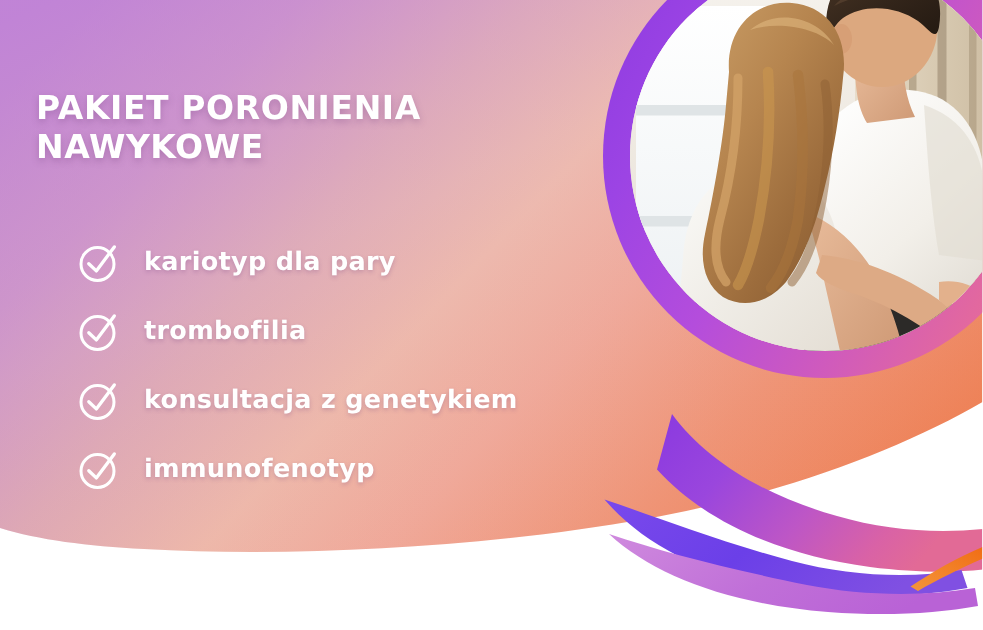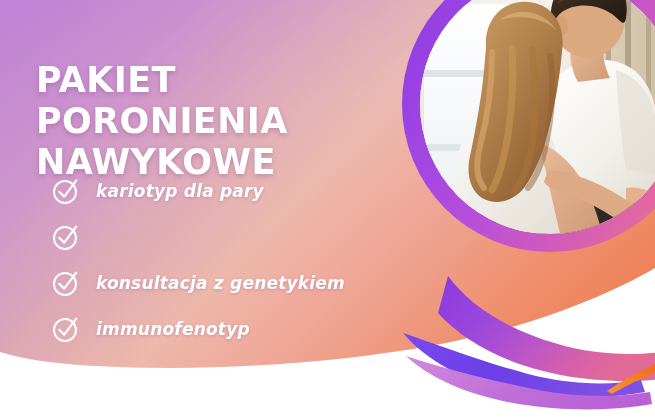--- a/index.html
+++ b/index.html
@@ -40,10 +40,10 @@
 
   
   .headline{
-    position:absolute;left:36px;top:60px;
+    position:absolute;left:24px;top:60px;
     width:350px;
     color:#ffffff;
-    font-size:35px;
+    font-size:22px;
     font-weight:bold;
     line-height:1.17;
     letter-spacing:0.4px;

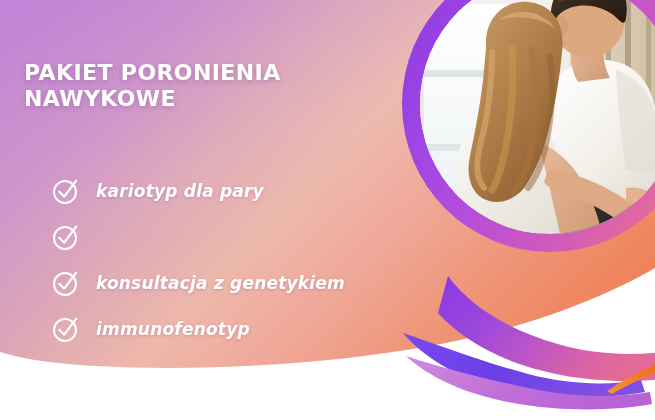--- a/index.html
+++ b/index.html
@@ -54,9 +54,9 @@
 
   
   .checklist{
-    position:absolute;left:52px;top:168px;
+    position:absolute;left:52px;top:152px;
     z-index:6;
-    margin:0;padding:0;list-style:none;font-style:italic;
+    margin:0;padding:0;list-style:none;
   }
   .check-item{
     display:flex;align-items:center;

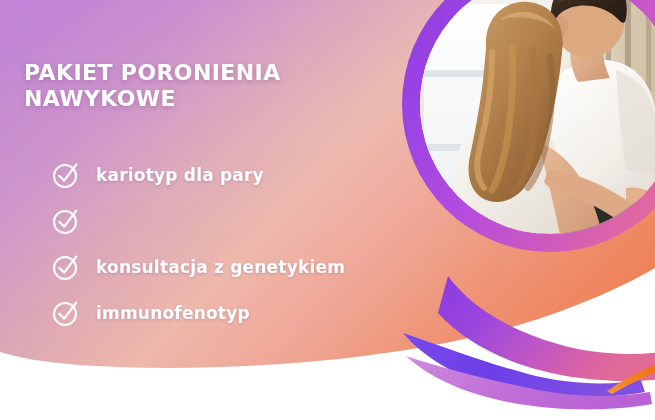--- a/index.html
+++ b/index.html
@@ -136,6 +136,7 @@
           <path d="M7.2,14.8 L12.2,19.6 L24.2,3.6" fill="none" stroke="#ffffff" stroke-width="2.2" stroke-linecap="round" stroke-linejoin="round"></path>
         </svg>
       </span>
+      <span class="check-label">trombofilia</span>
     </li>
     <li class="check-item">
       <span class="check-icon">

